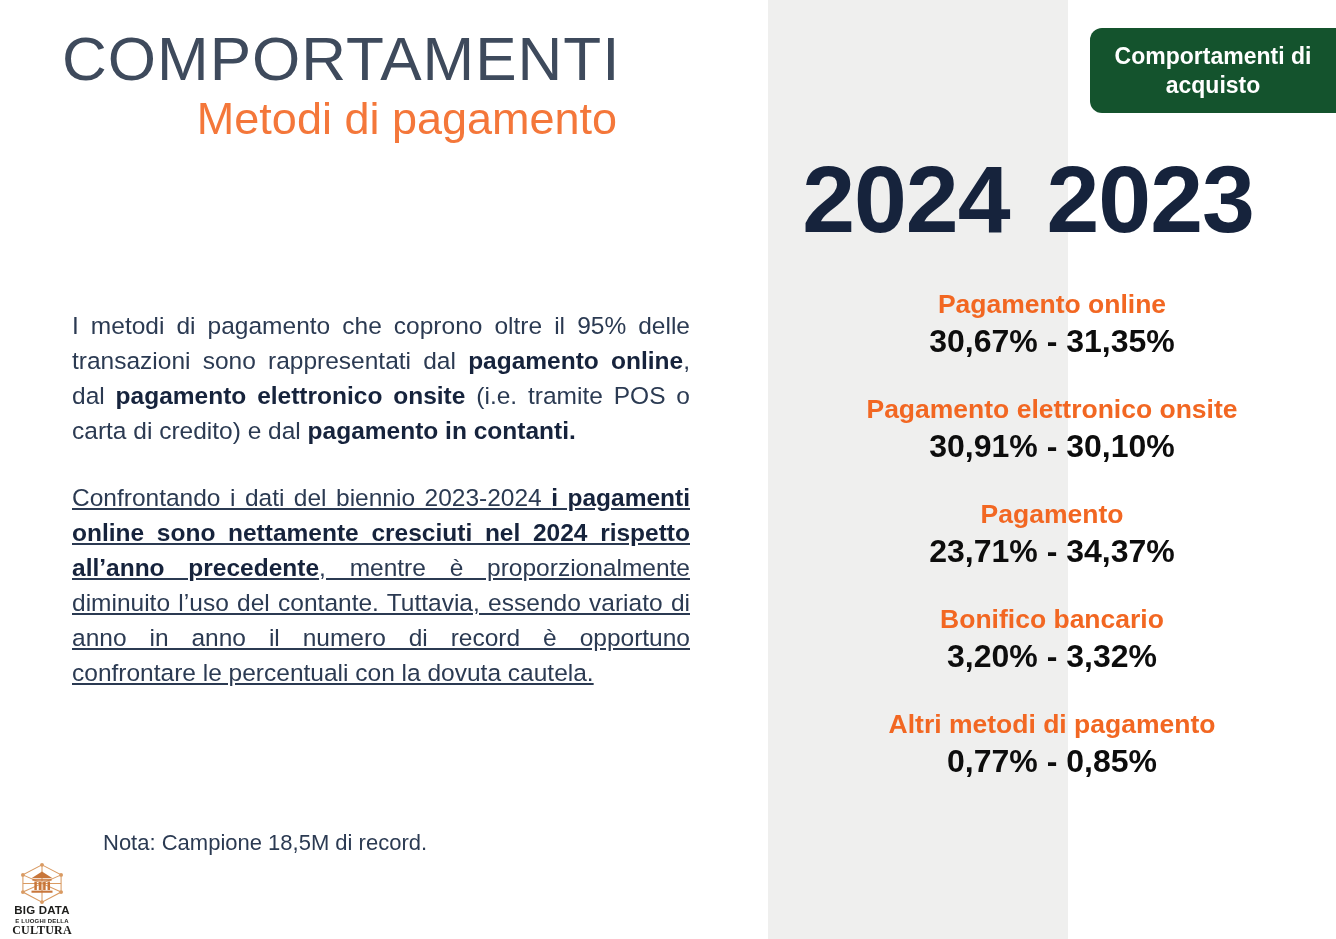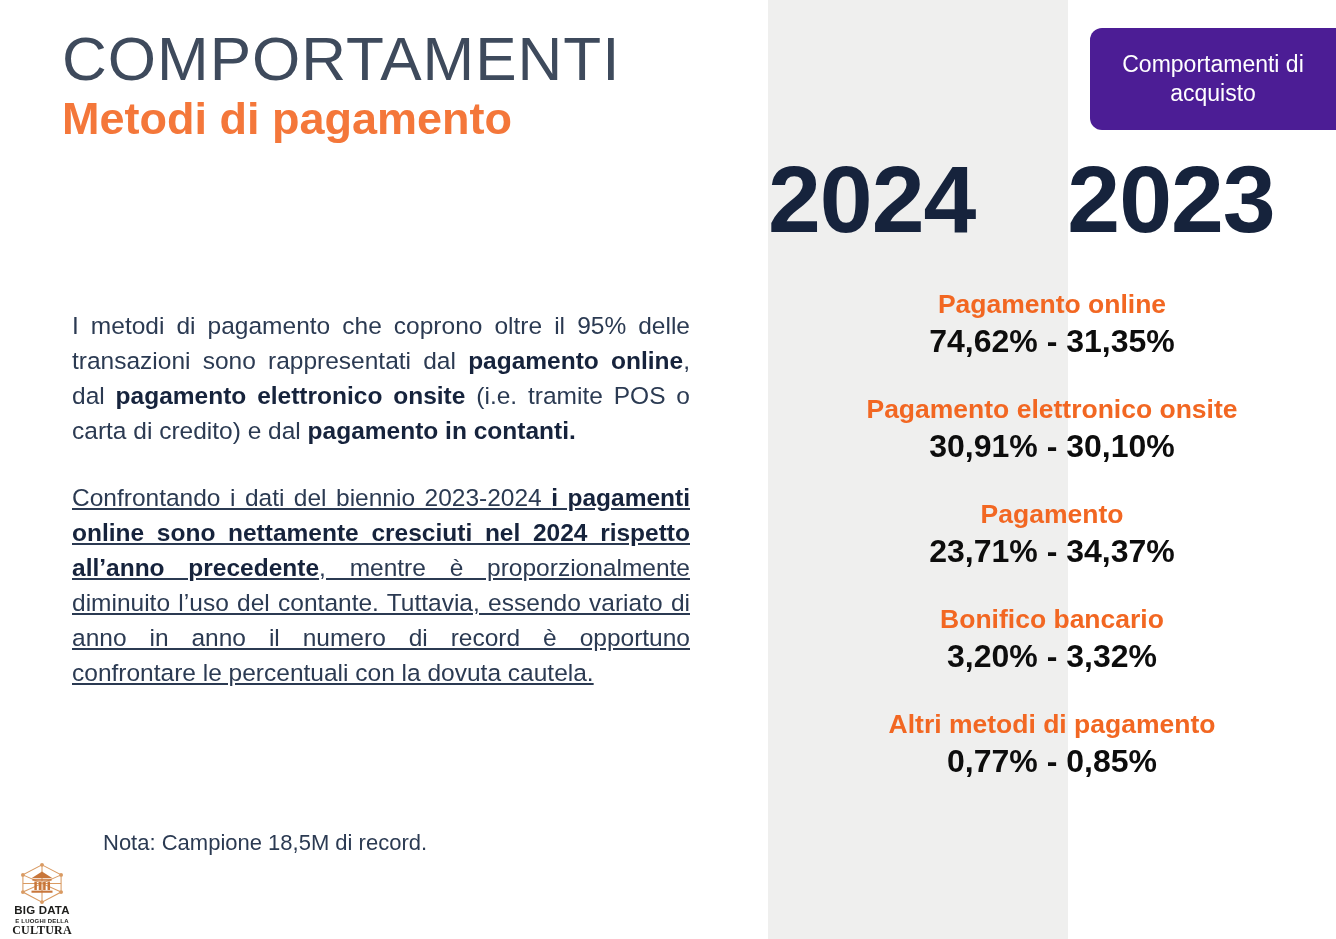--- a/index.html
+++ b/index.html
@@ -148,12 +148,12 @@
     left: 1090px;
     top: 28px;
     width: 246px;
-    height: 102px;
-    background: #4c1d95;
+    height: 85px;
+    background: #14532d;
     border-radius: 12px 0 0 12px;
     color: #ffffff;
     font-size: 23px;
-    font-weight: normal;
+    font-weight: bold;
     line-height: 29px;
     display: flex;
     align-items: center;

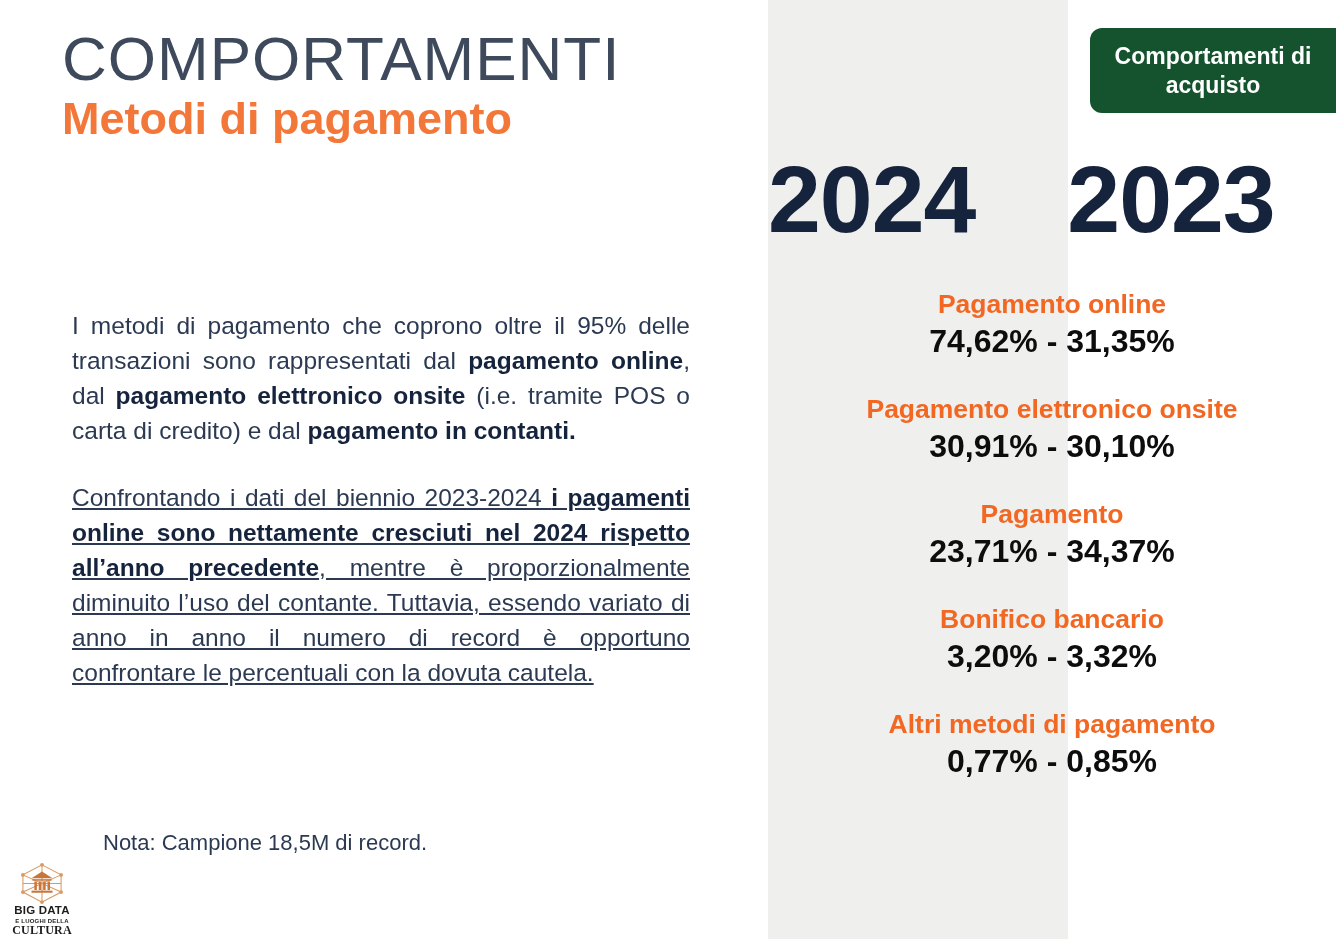--- a/index.html
+++ b/index.html
@@ -51,11 +51,12 @@
   }
   .title-sub {
     font-size: 45px;
-    font-weight: 700;
+    font-weight: 400;
     color: #f4773a;
     line-height: 1.15;
     margin-top: 2px;
     white-space: nowrap;
+    text-align: center;
   }
 
   .body-text {

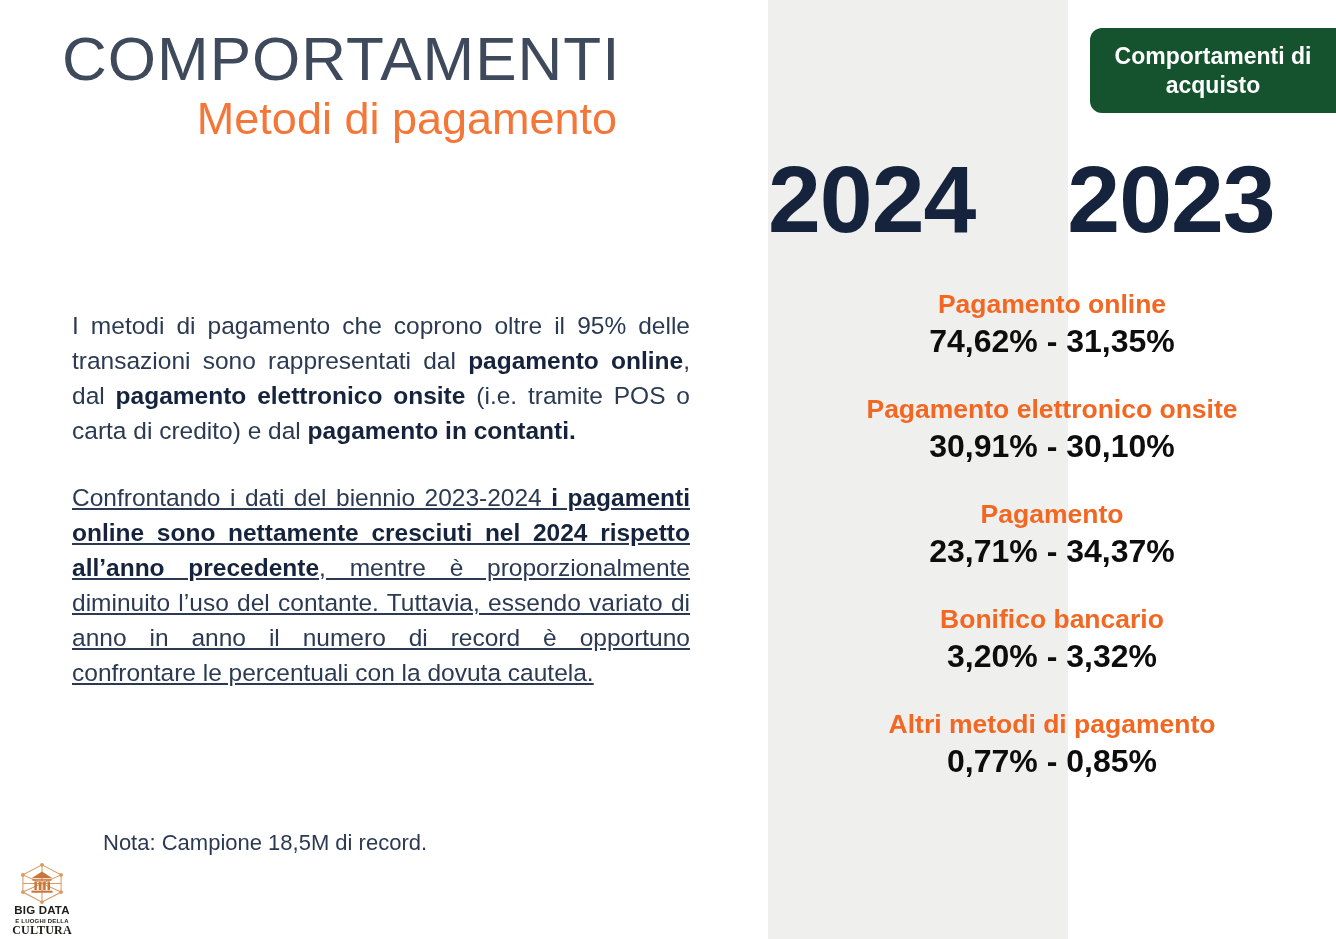--- a/index.html
+++ b/index.html
@@ -170,8 +170,8 @@
     top: 152px;
     width: 520px;
     display: flex;
-    justify-content: flex-start;
-    gap: 92px;
+    justify-content: center;
+    gap: 37px;
   }
   .year {
     font-size: 95px;

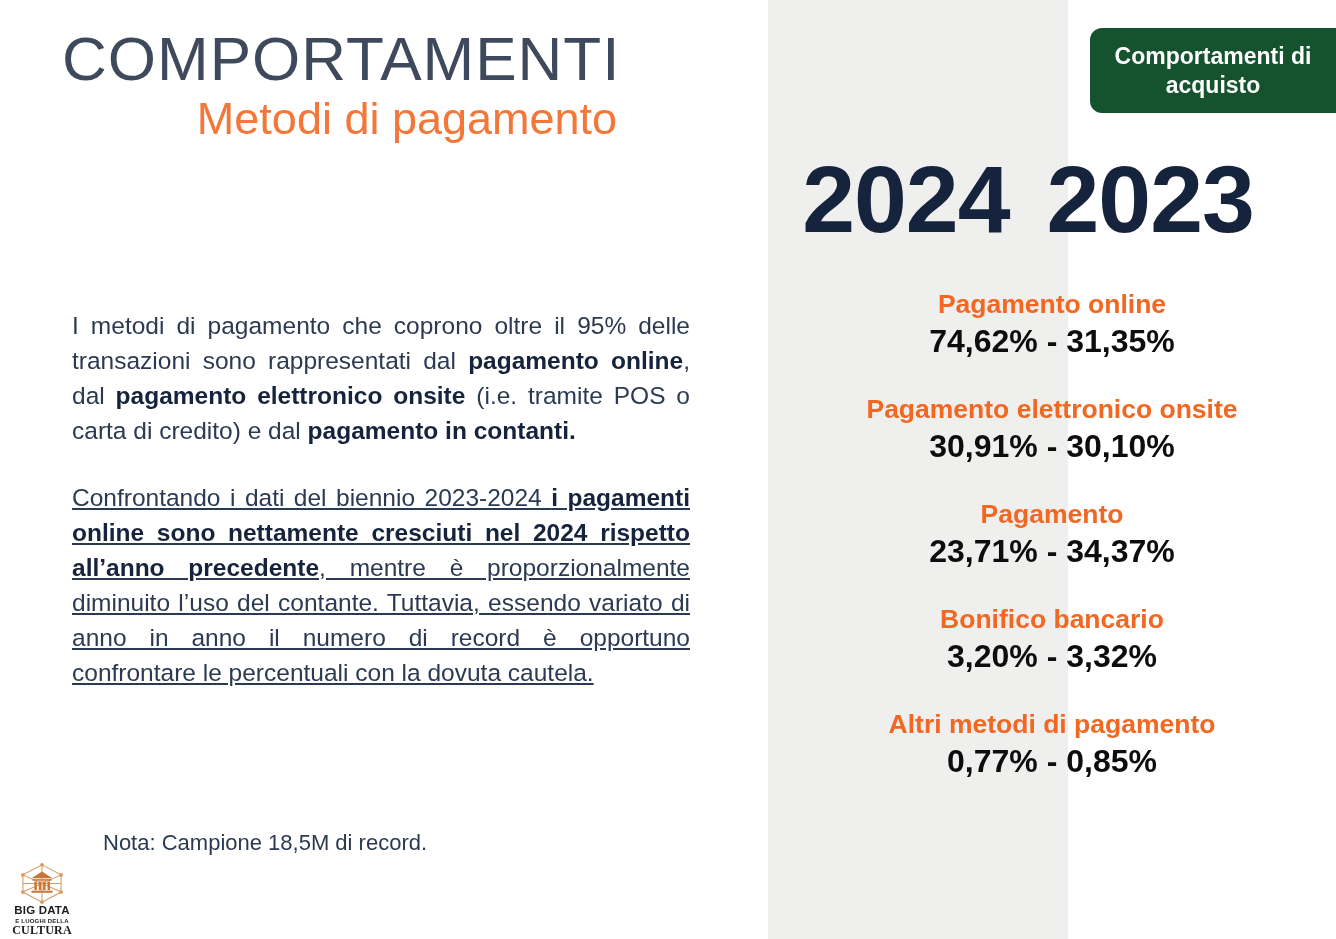--- a/index.html
+++ b/index.html
@@ -272,7 +272,7 @@
 <div class="stats">
   <div class="stat-row">
     <div class="stat-label">Pagamento online</div>
-    <div class="stat-values">74,62% - 31,35%</div>
+    <div class="stat-values">30,67% - 31,35%</div>
   </div>
   <div class="stat-row">
     <div class="stat-label">Pagamento elettronico onsite</div>

